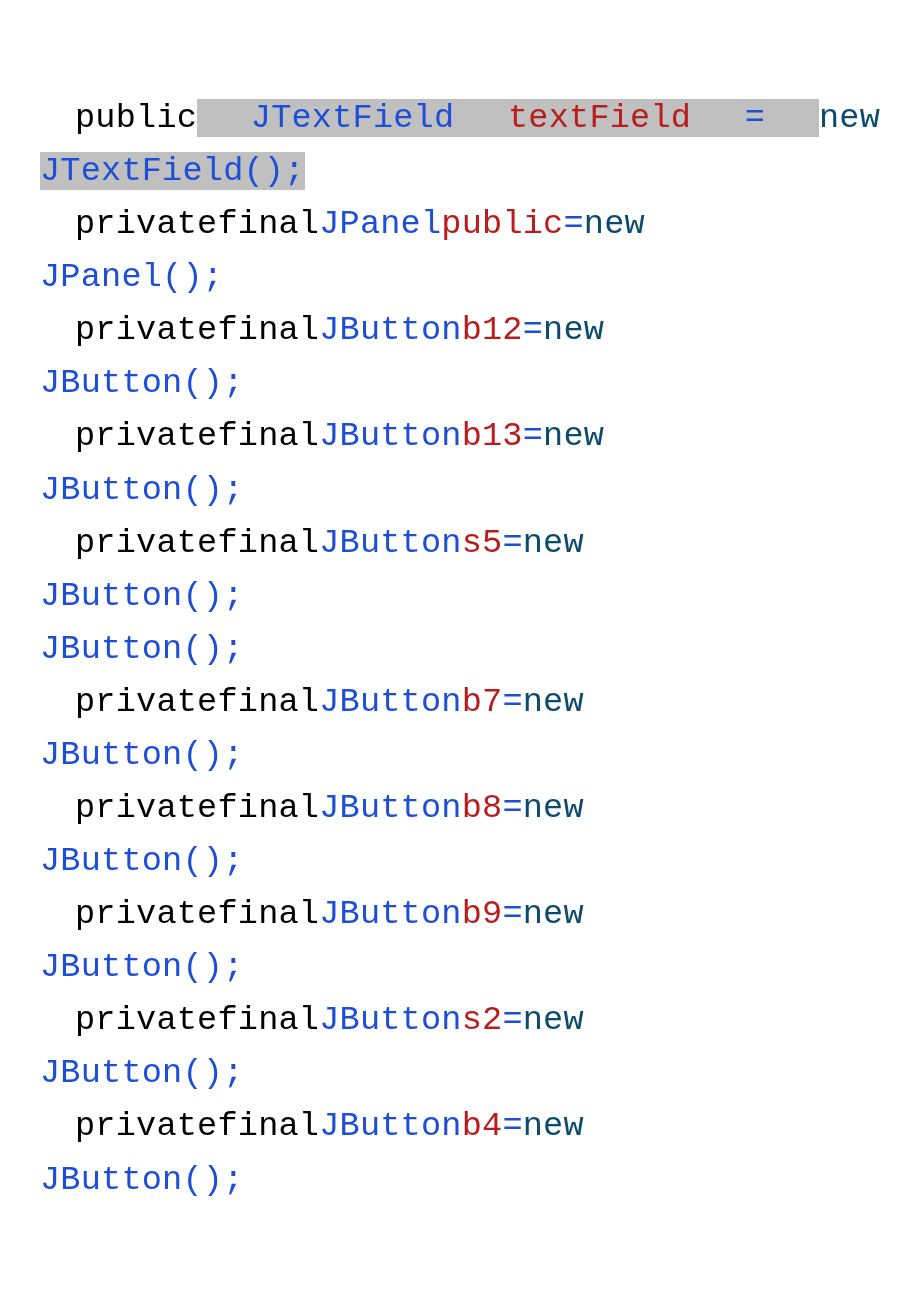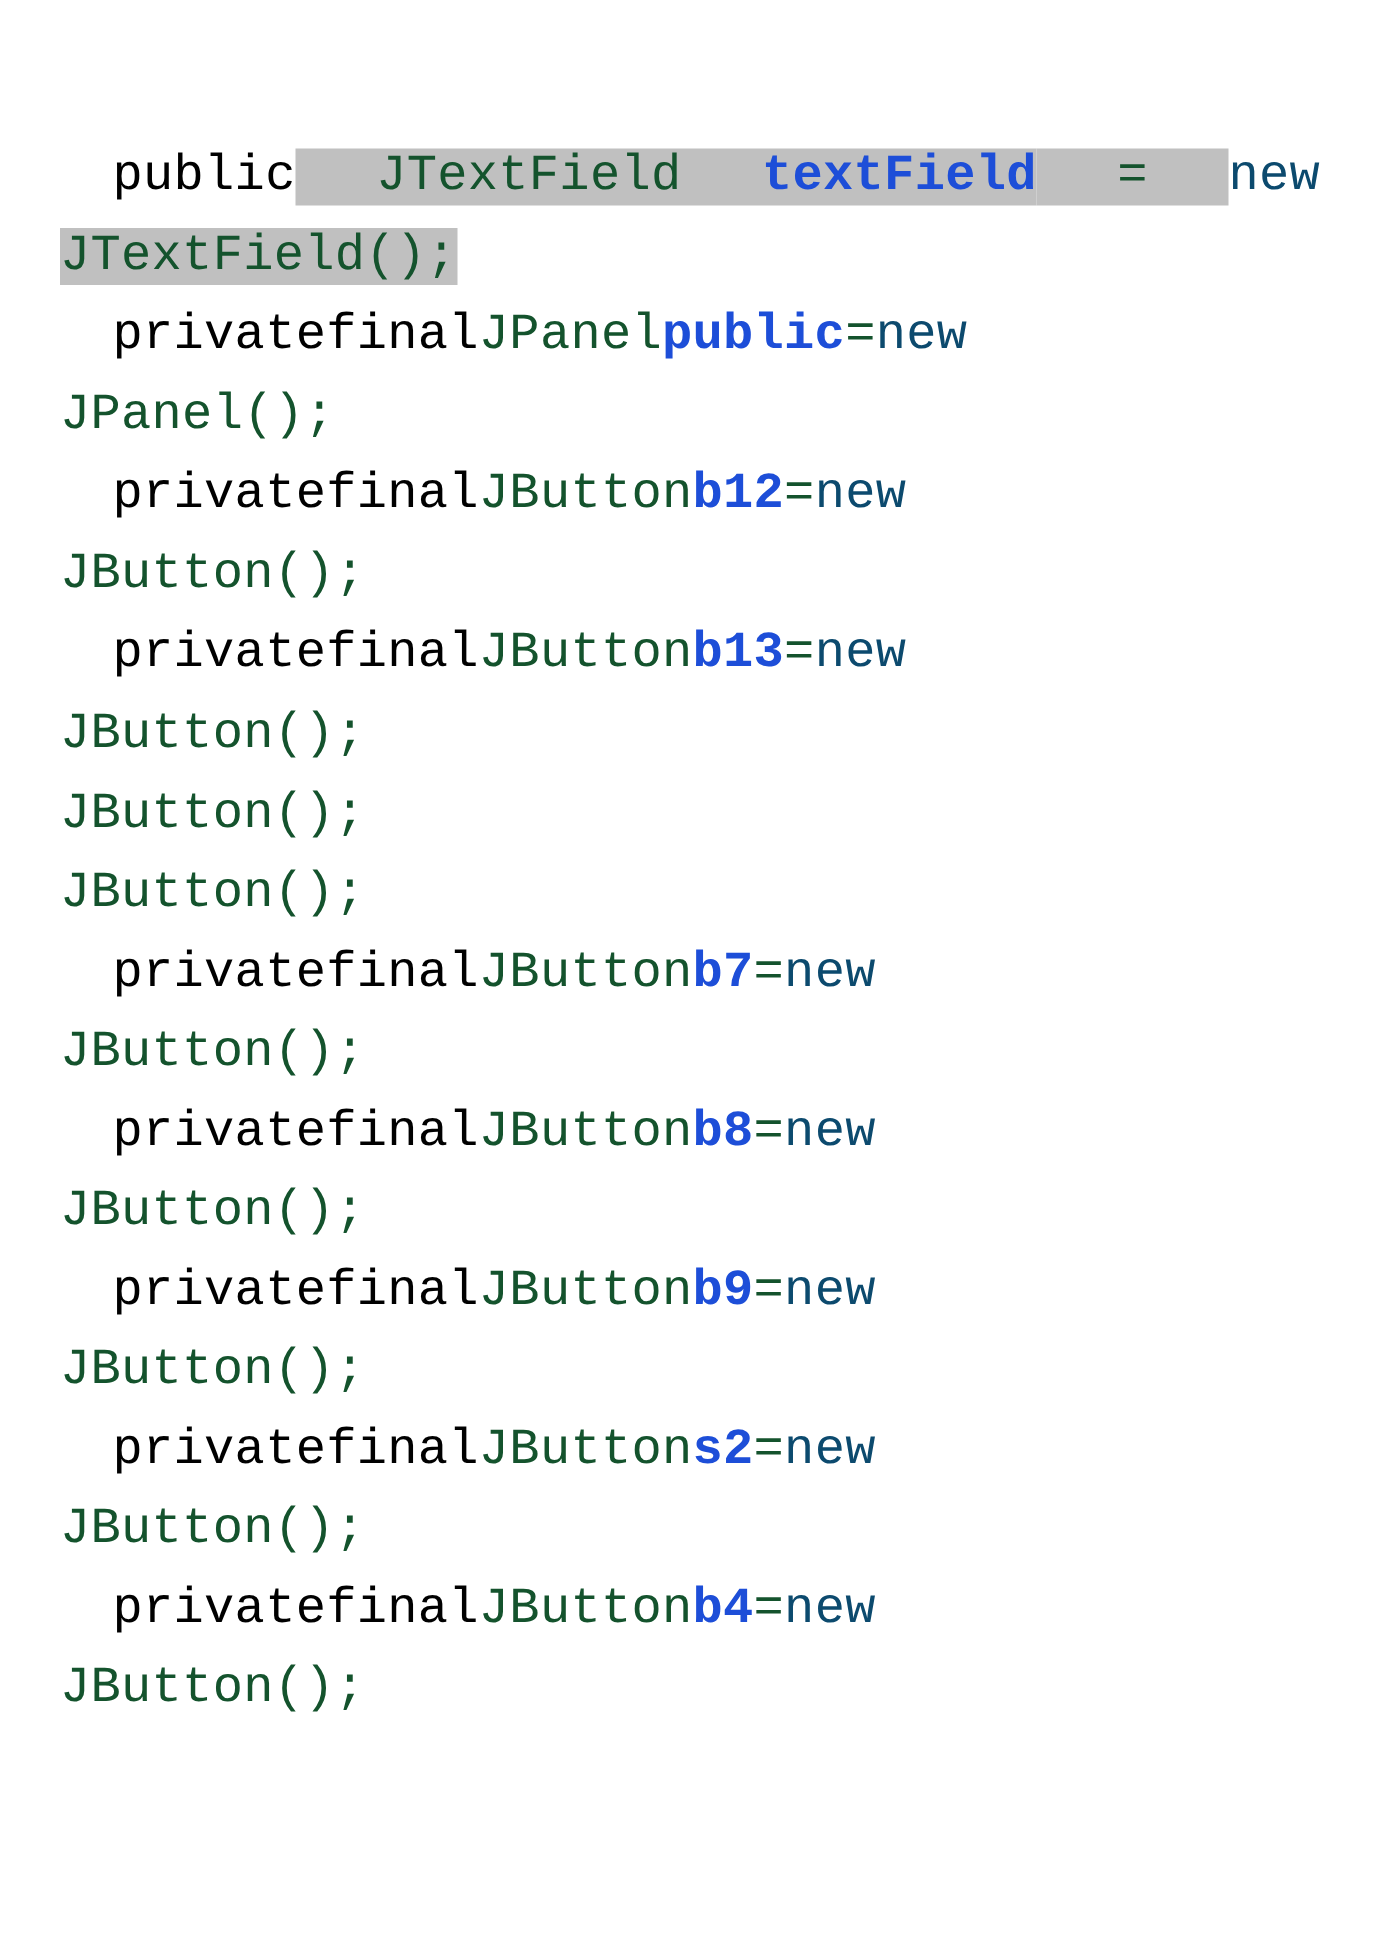--- a/index.html
+++ b/index.html
@@ -10,7 +10,7 @@
   .kw1 { color:#000000; }
   .kw2 { color:#0c4a6e; }
   .id  { color:#1d4ed8;font-weight:bold; }
-  .txt { color:#14532d; }
+  .txt { color:#1d4ed8; }
   .hl  { background:#c0c0c0; }
   .sp  { display:inline-block; }
 </style>

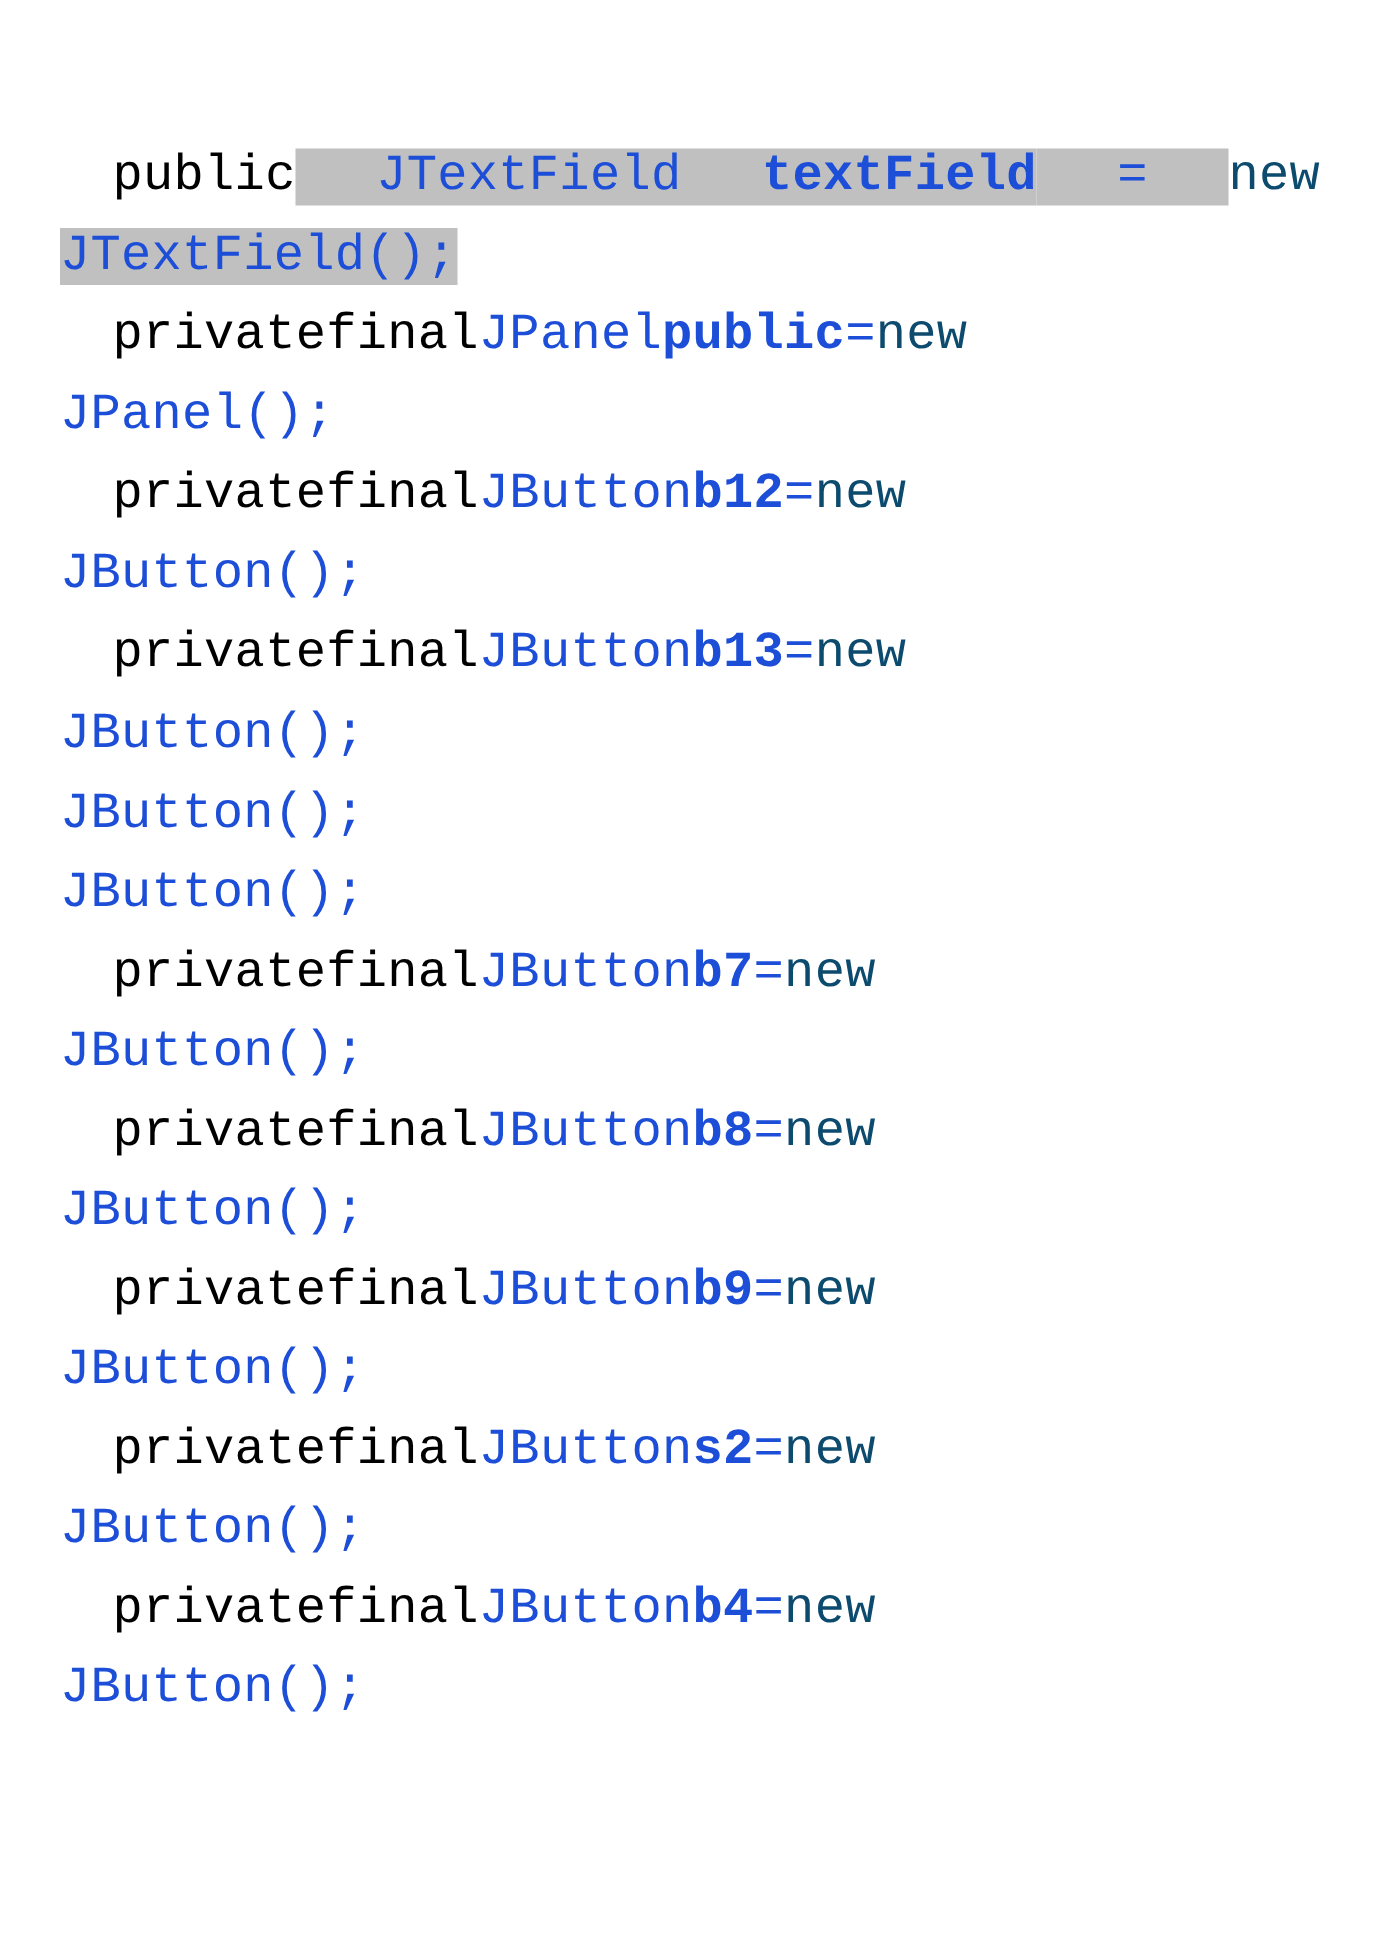--- a/index.html
+++ b/index.html
@@ -9,7 +9,7 @@
   .cont { text-align:right; text-align-last:left; padding-left:0; }
   .kw1 { color:#000000; }
   .kw2 { color:#0c4a6e; }
-  .id  { color:#1d4ed8;font-weight:bold; }
+  .id  { color:#b91c1c; }
   .txt { color:#1d4ed8; }
   .hl  { background:#c0c0c0; }
   .sp  { display:inline-block; }

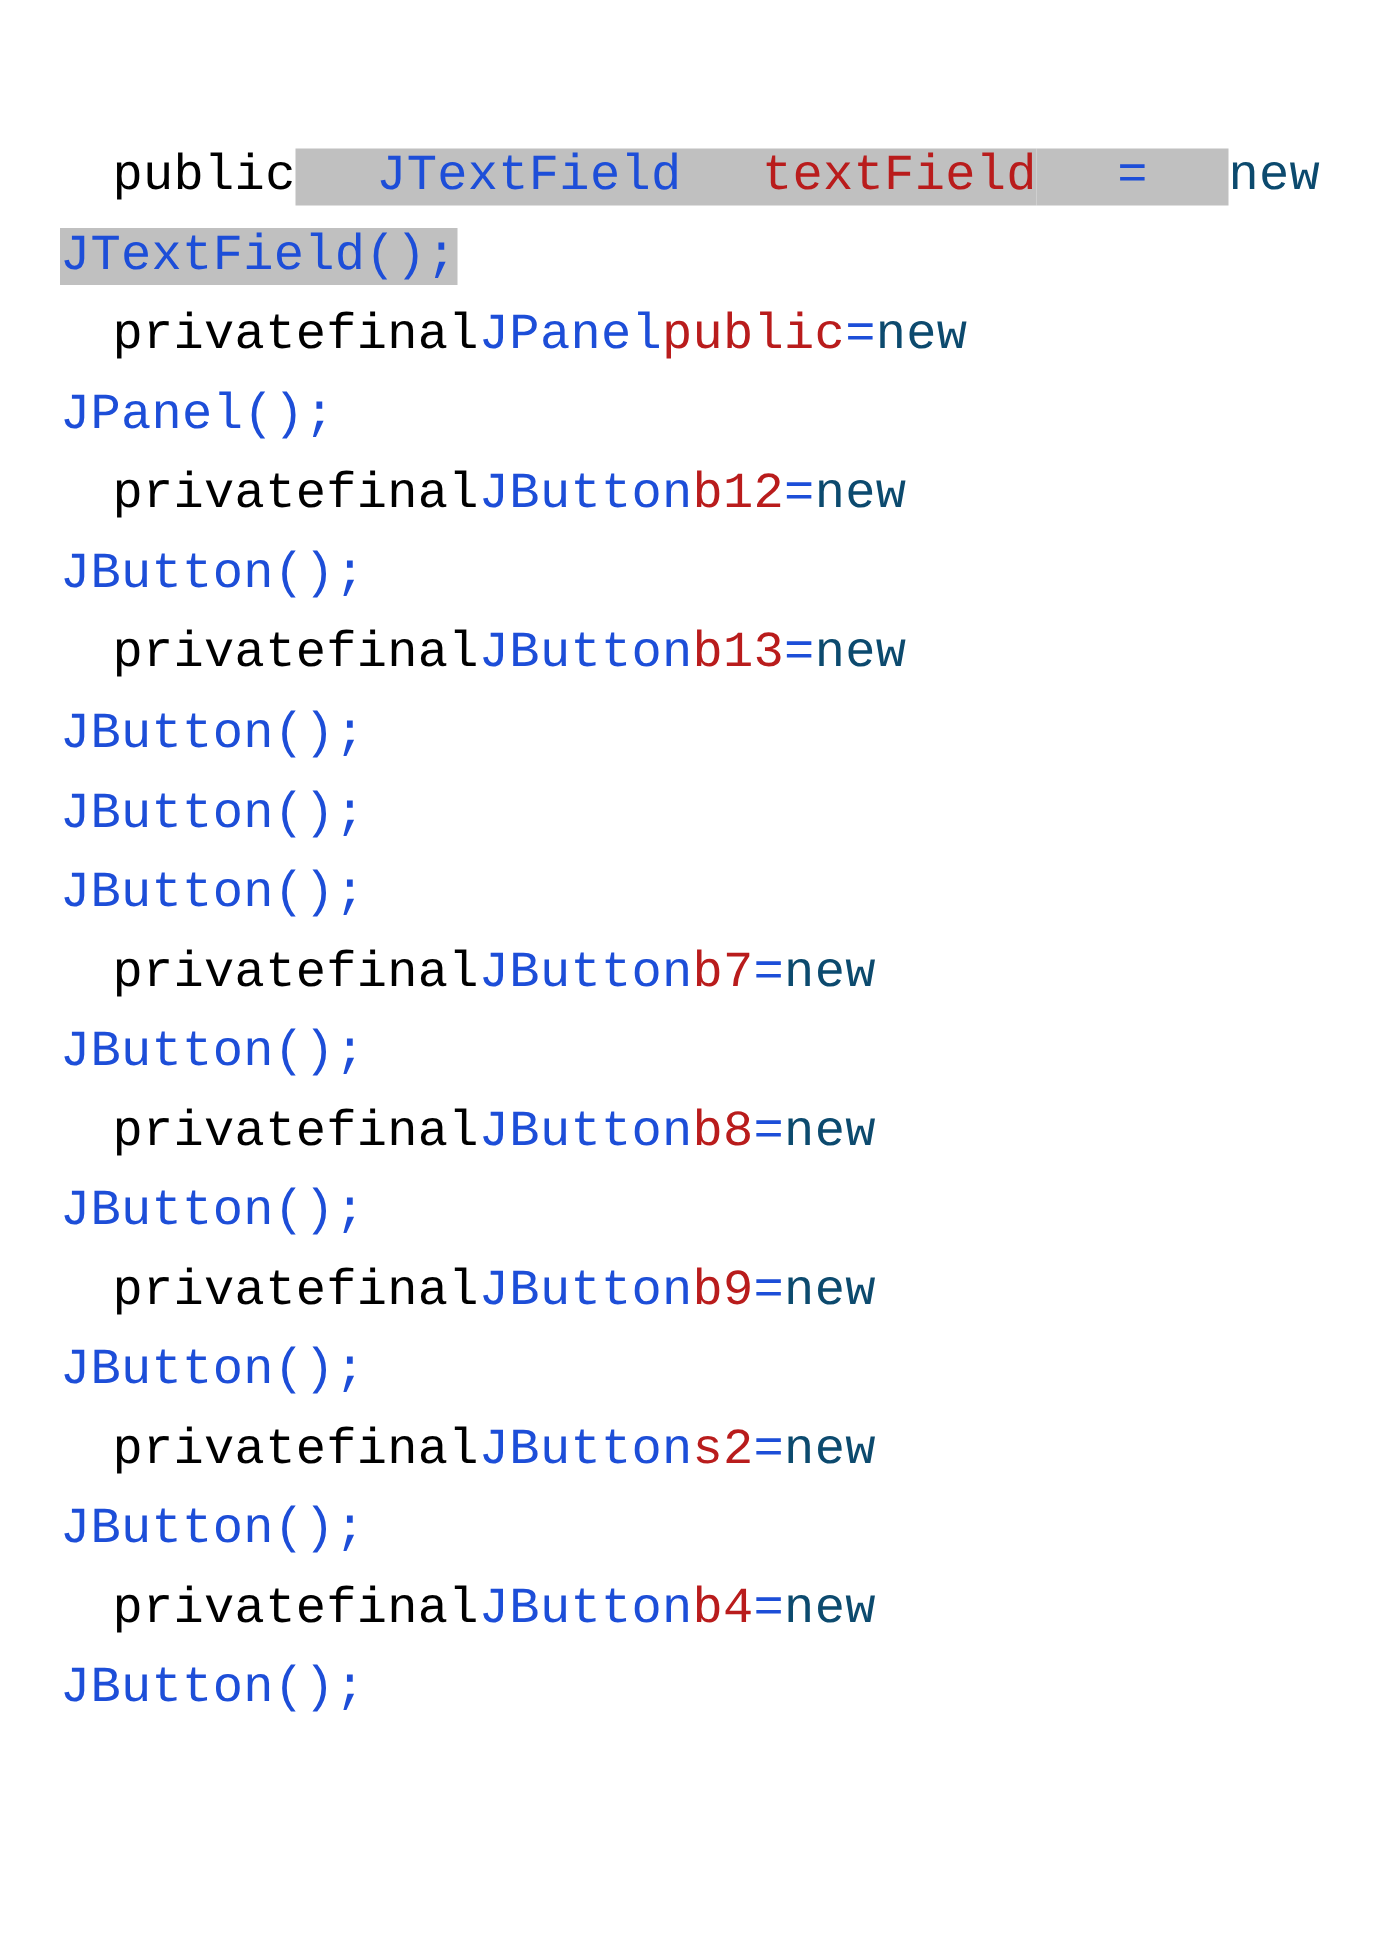--- a/index.html
+++ b/index.html
@@ -26,6 +26,7 @@
     <div class="line cont" style="padding-left: 0px;"><span class="txt">JButton();</span></div>
     <div class="line"><span class="kw1">private</span><span class="sp"> </span><span class="kw1">final</span><span class="sp"> </span><span class="txt">JButton</span><span class="sp"> </span><span class="id">b13</span><span class="sp"> </span><span class="txt">=</span><span class="sp"> </span><span class="kw2">new</span></div>
     <div class="line cont" style="padding-left: 0px;"><span class="txt">JButton();</span></div>
+    <div class="line"><span class="kw1">private</span><span class="sp"> </span><span class="kw1">final</span><span class="sp"> </span><span class="txt">JButton</span><span class="sp"> </span><span class="id">s5</span><span class="sp"> </span><span class="txt">=</span><span class="sp"> </span><span class="kw2">new</span></div>
     <div class="line cont" style="padding-left: 0px;"><span class="txt">JButton();</span></div>
     <div class="line cont" style="padding-left: 0px;"><span class="txt">JButton();</span></div>
     <div class="line"><span class="kw1">private</span><span class="sp"> </span><span class="kw1">final</span><span class="sp"> </span><span class="txt">JButton</span><span class="sp"> </span><span class="id">b7</span><span class="sp"> </span><span class="txt">=</span><span class="sp"> </span><span class="kw2">new</span></div>

